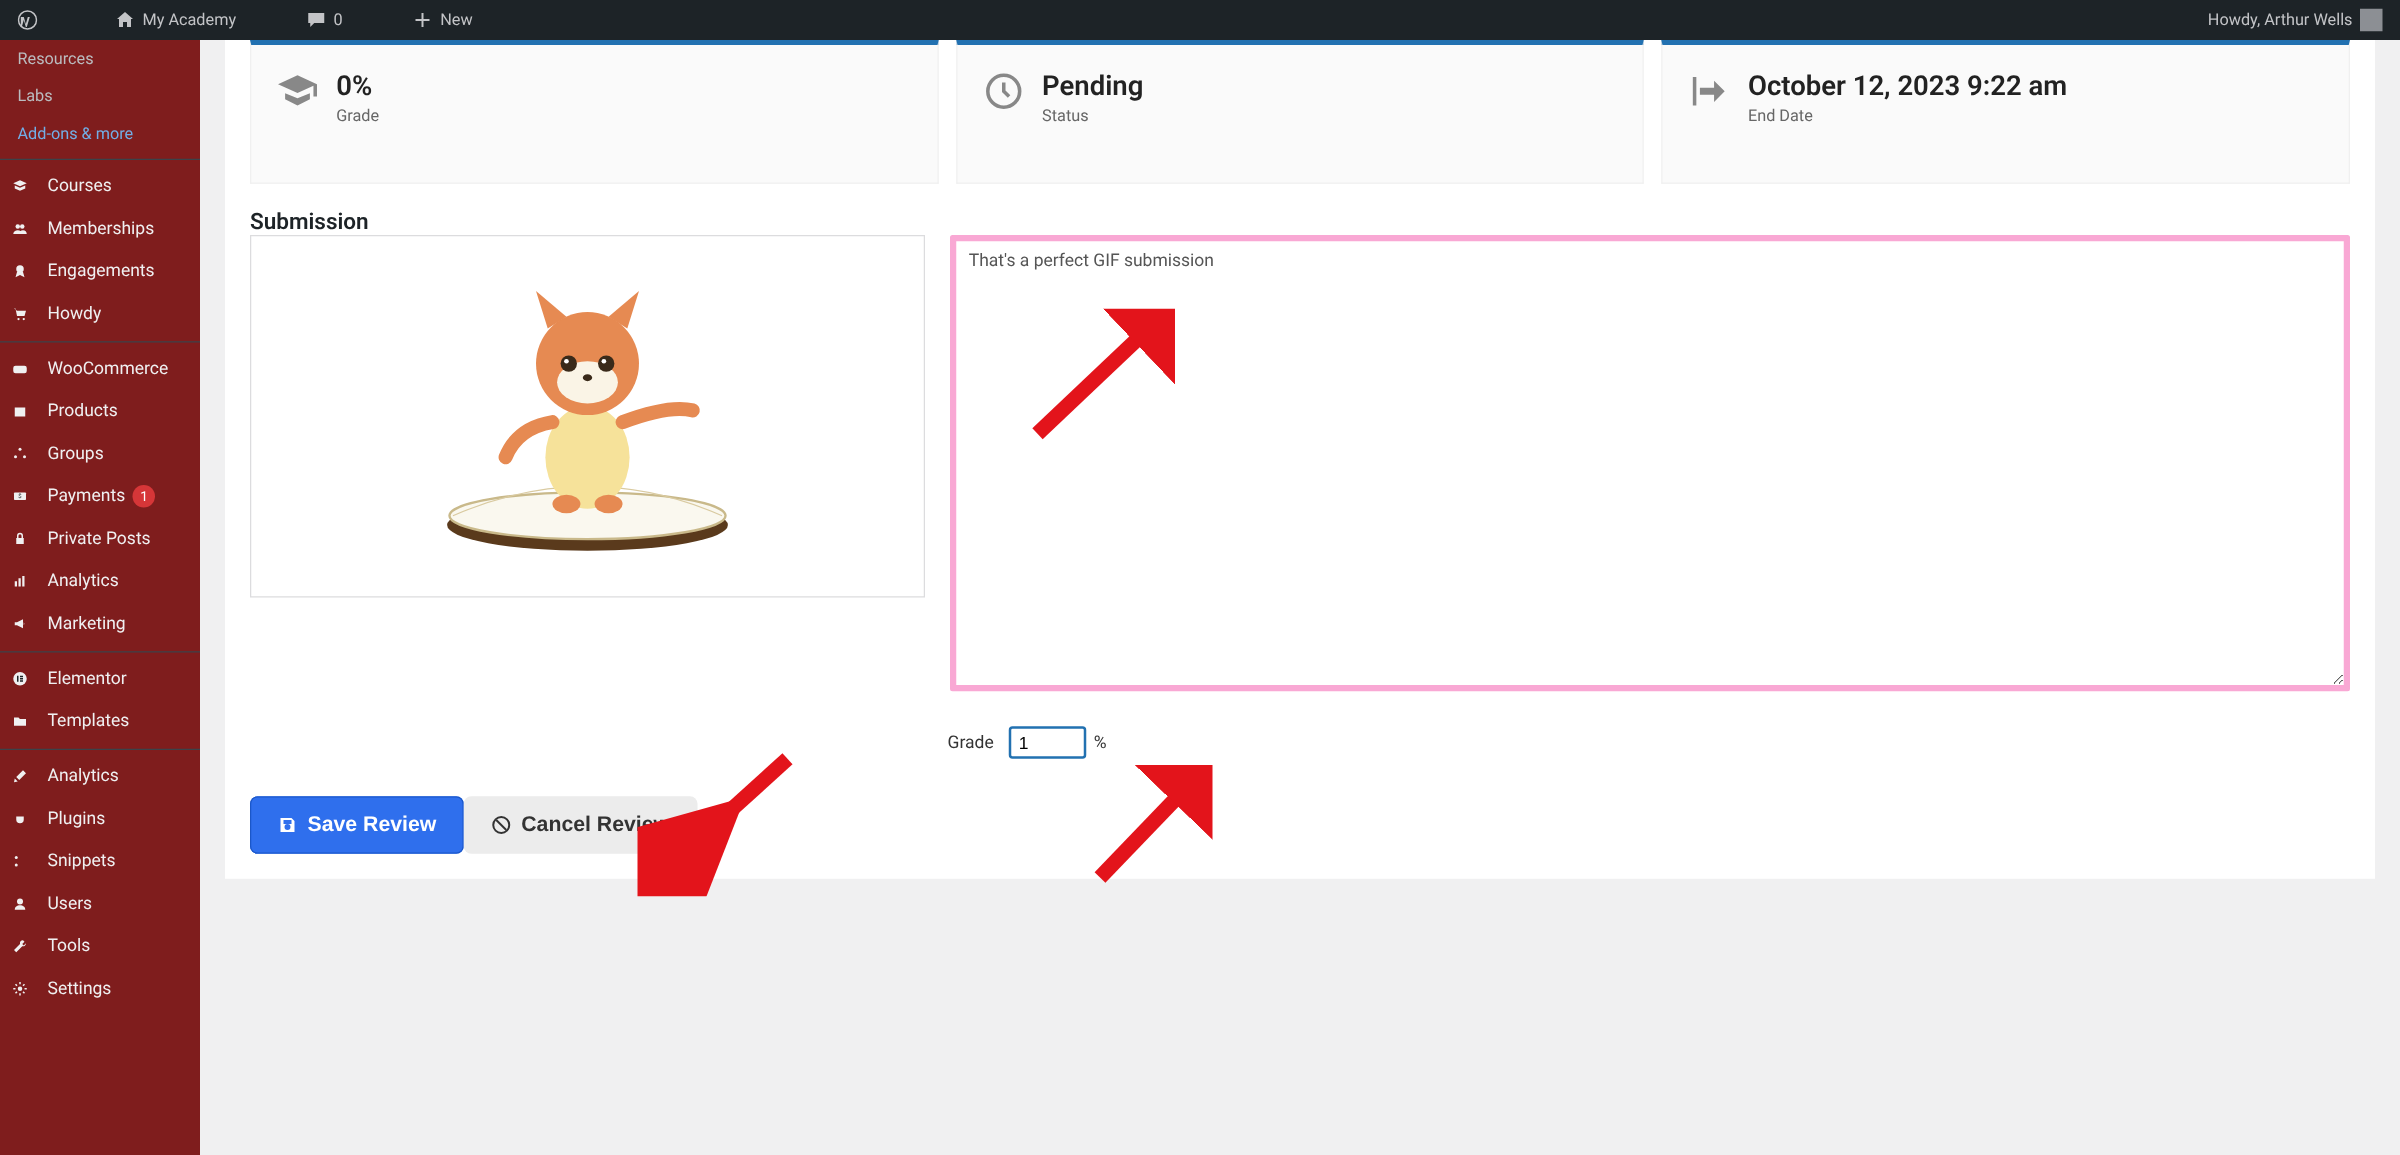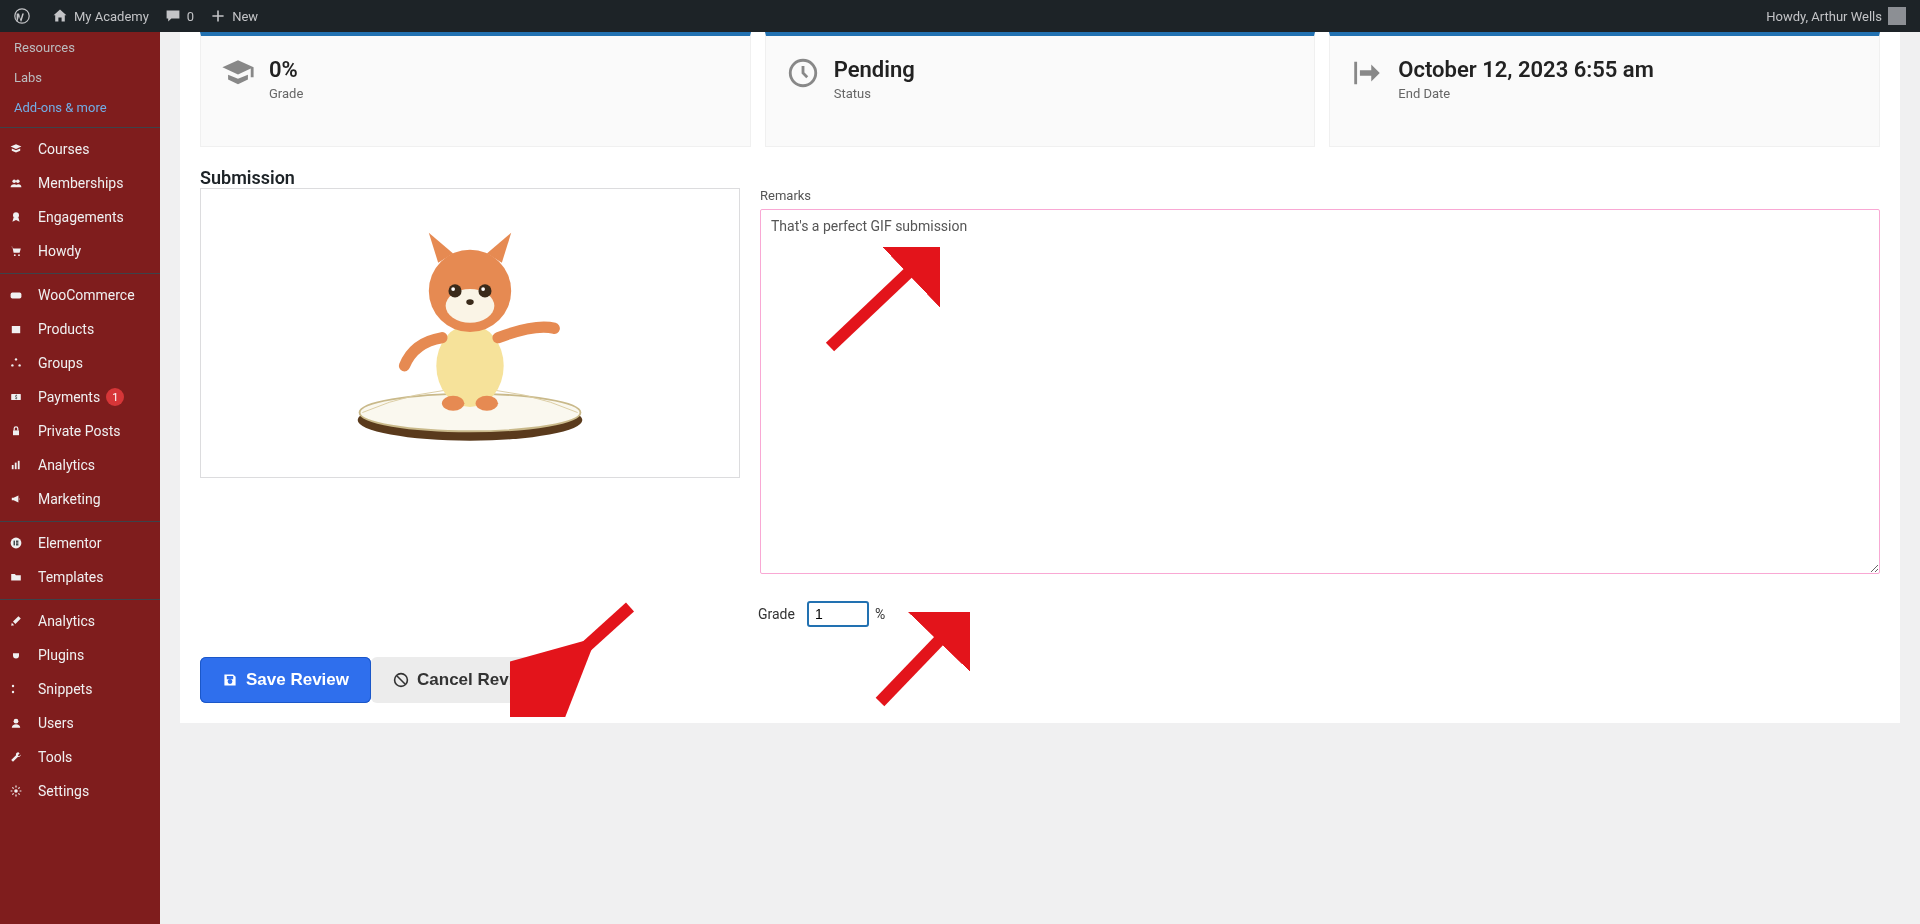--- a/index.html
+++ b/index.html
@@ -6,7 +6,7 @@
   body { font-family: -apple-system, "Segoe UI", Roboto, Arial, sans-serif; font-size: 14px; color:#1d2327; background:#f0f0f1; overflow:hidden; }
   
   #adminbar { position:fixed; top:0; left:0; right:0; height:32px; background:#1d2327; color:#c3c4c7; display:flex; align-items:center; justify-content:space-between; padding:0 6px; z-index:100; font-size:13px; }
-  #adminbar .left, #adminbar .right { display:flex; align-items:center; }
+  #adminbar .left, #adminbar .right { display:flex; align-items:center;gap:40px; }
   #adminbar .ab-item { display:flex; align-items:center; padding:0 8px; height:32px; color:#c3c4c7; text-decoration:none; cursor:pointer; }
   #adminbar .ab-icon { margin-right:6px; display:inline-flex; }
   #adminbar .avatar { width:18px; height:18px; background:#8c8f94; margin-left:6px; }

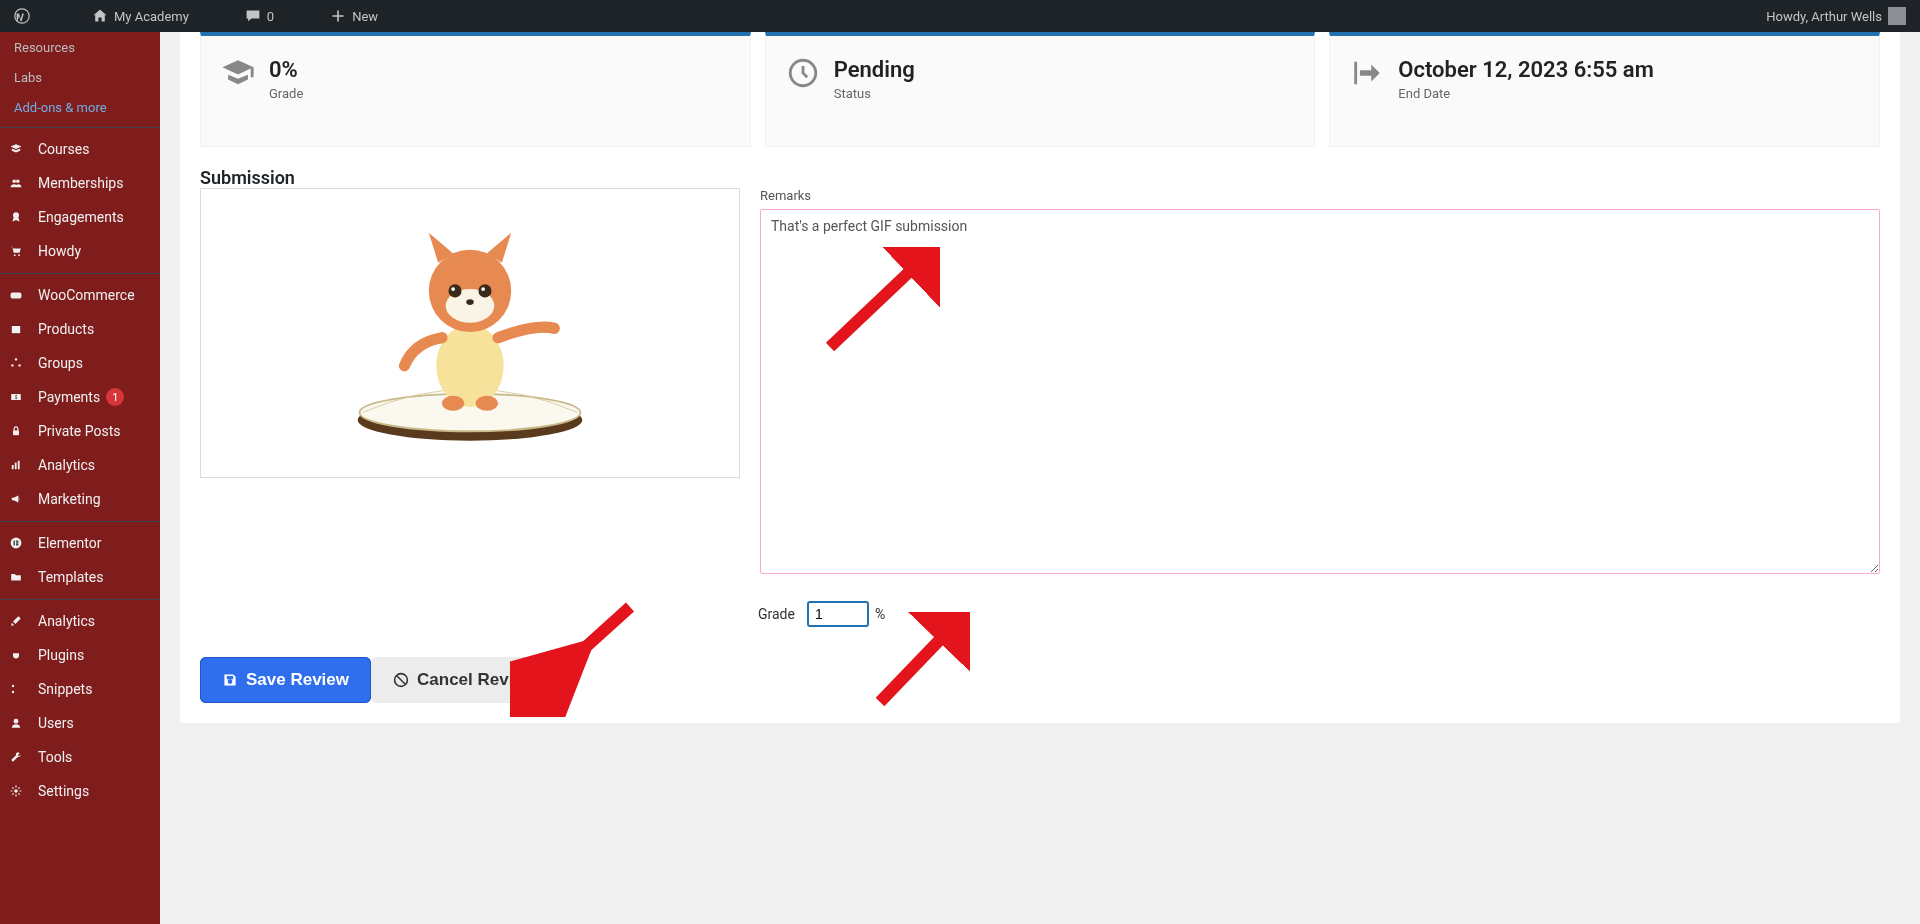--- a/index.html
+++ b/index.html
@@ -336,7 +336,7 @@
             </svg>
         </div>
         <div>
-          <div class="stat-value">October 12, 2023 6:55 am</div>
+          <div class="stat-value">October 12, 2023 9:22 am</div>
           <div class="stat-label">End Date</div>
         </div>
       </div>

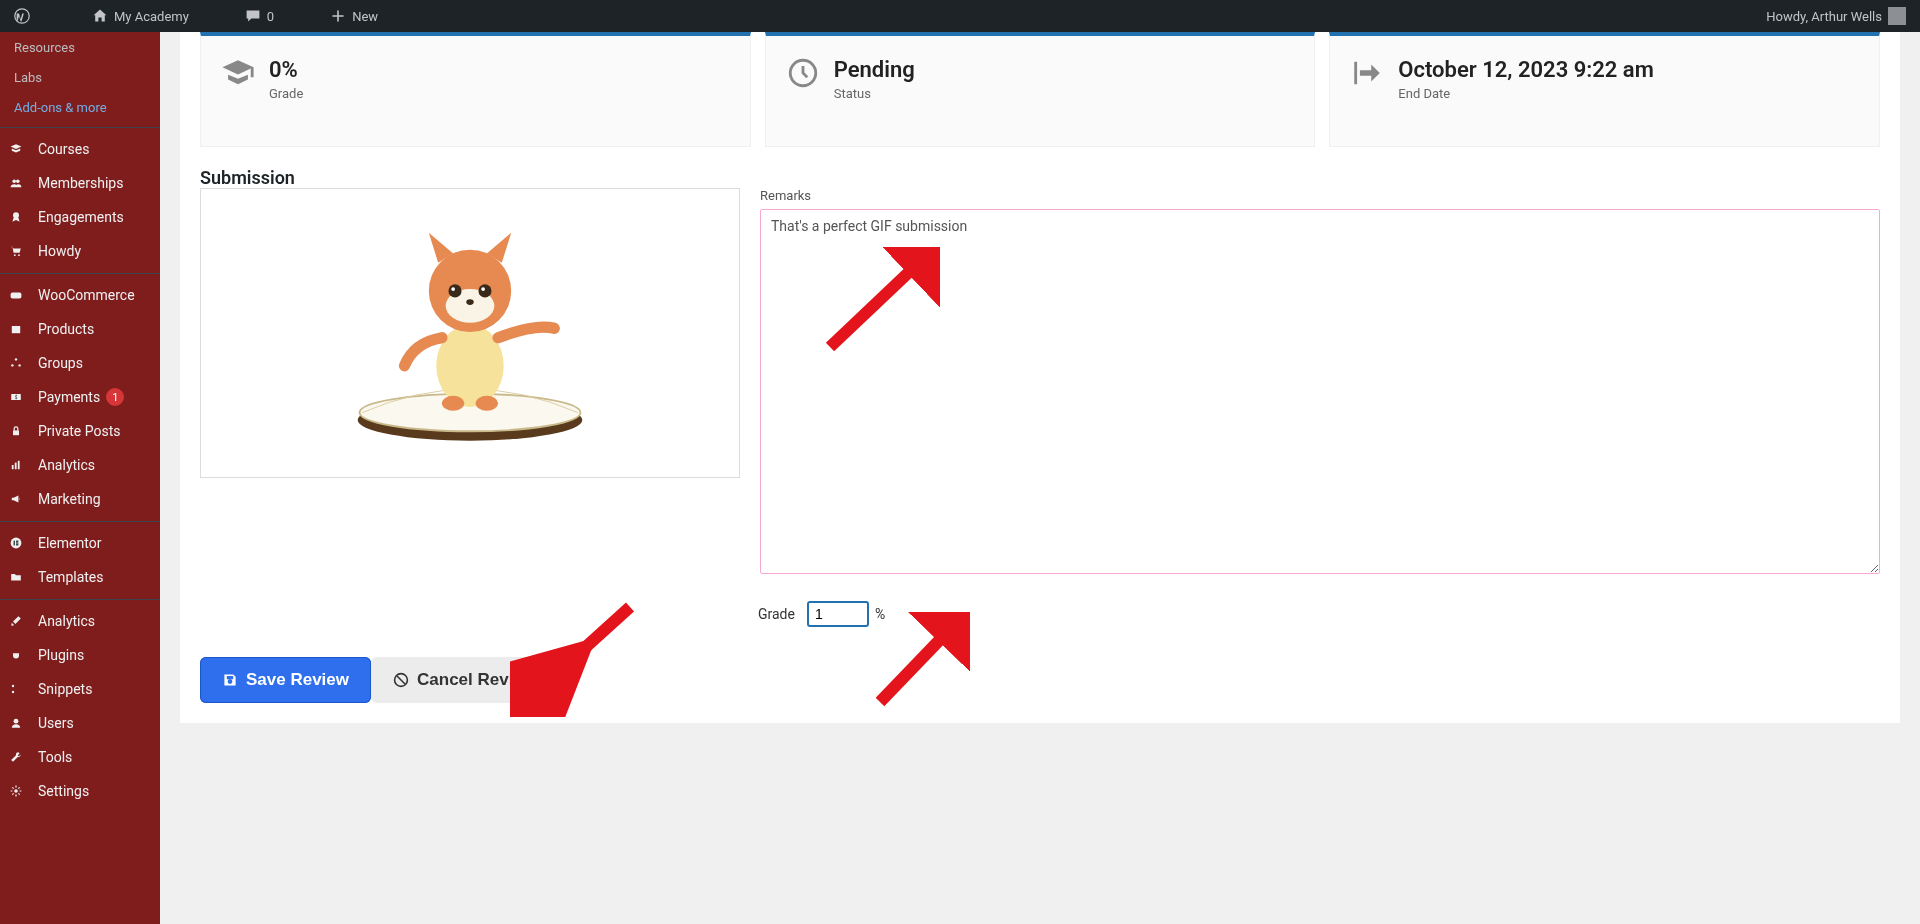--- a/index.html
+++ b/index.html
@@ -375,7 +375,6 @@
       </div>
 
       <div class="remarks-col">
-        <label class="remarks-label">Remarks</label>
         <textarea class="remarks" style="">That's a perfect GIF submission</textarea>
       </div>
     </div>

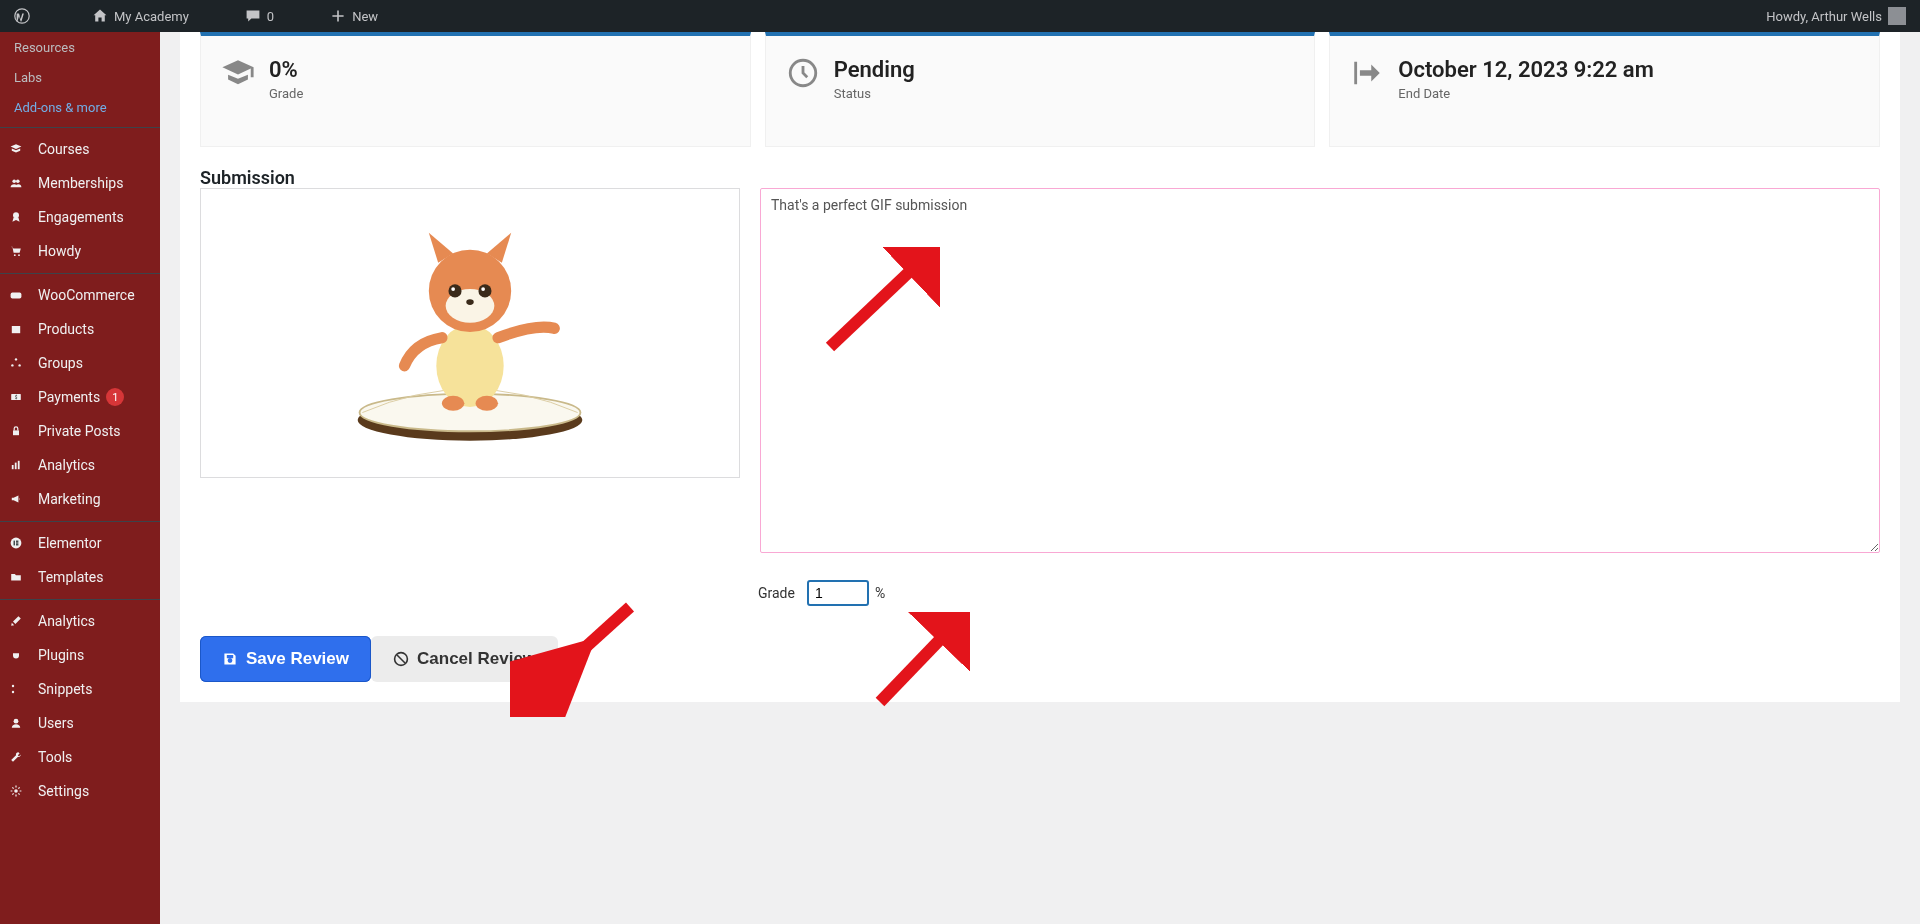--- a/index.html
+++ b/index.html
@@ -43,7 +43,7 @@
 
   .remarks-col { flex:1; position:relative; }
   .remarks-label { font-size:13px; color:#555; margin-bottom:6px; display:block; }
-  textarea.remarks { width:100%; height:365px; padding:8px 10px; border:1px solid #f9a8d4; border-radius:2px; font-family:inherit; font-size:14px; color:#555; resize:both; }
+  textarea.remarks { width:100%; height:365px; padding:8px 10px; border:5px solid #f9a8d4; border-radius:2px; font-family:inherit; font-size:14px; color:#555; resize:both; }
 
   .grade-row { margin-top:24px; display:flex; align-items:center; gap:12px; padding-left:558px; }
   .grade-row label { font-size:14px; color:#333; }

